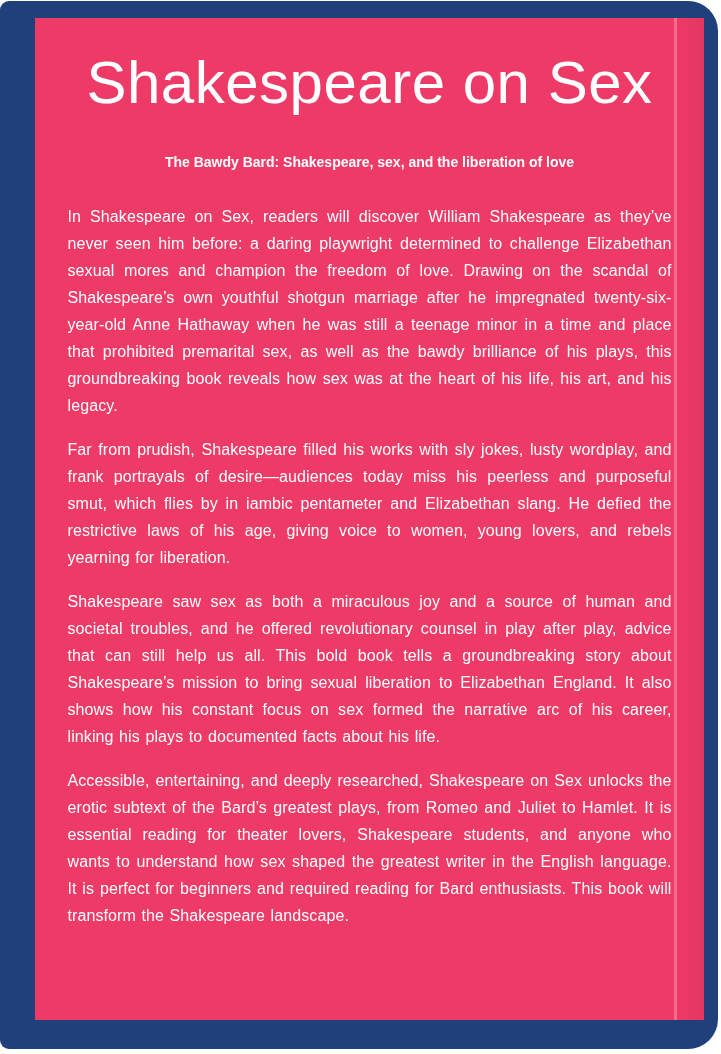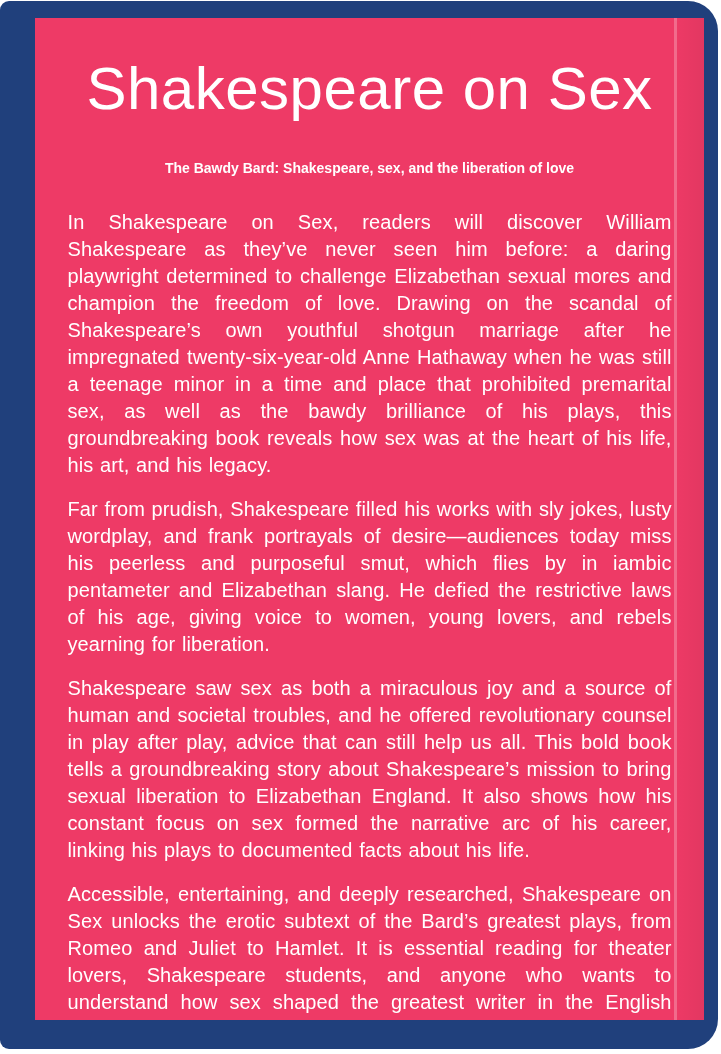--- a/index.html
+++ b/index.html
@@ -54,7 +54,7 @@
     pointer-events: none;
   }
   .title {
-    margin: 6px;
+    margin: 0;
     padding-top: 30px;
     text-align: center;
     font-size: 60px;

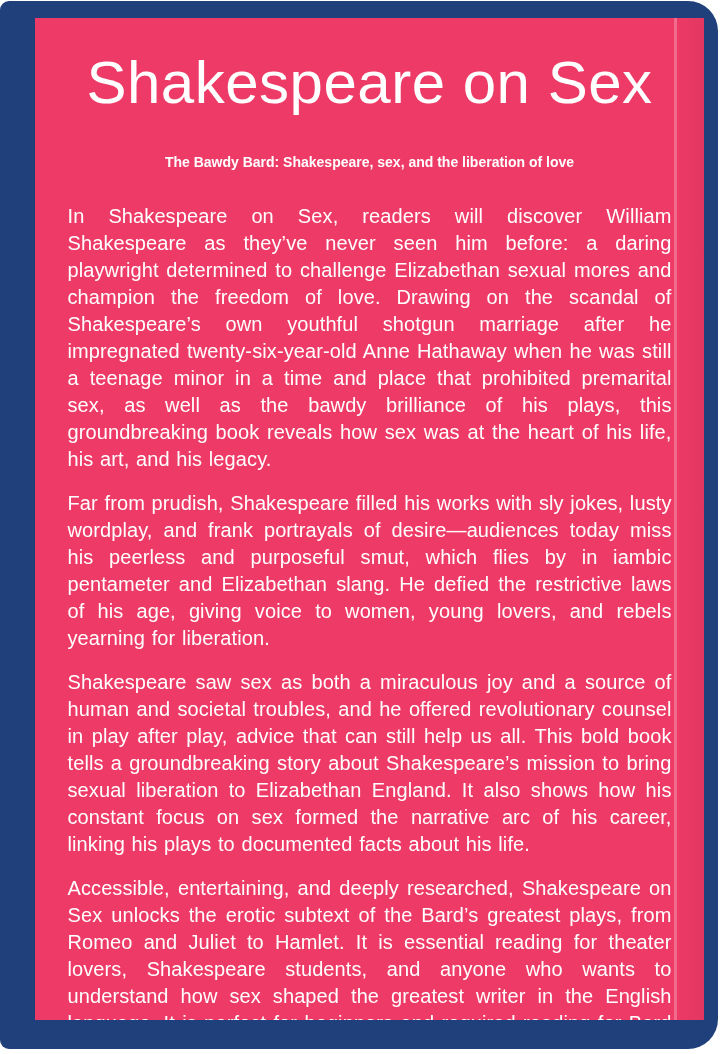--- a/index.html
+++ b/index.html
@@ -78,7 +78,7 @@
   }
   .body-text p {
     margin: 4px 0 17px 0;
-    font-size: 20px;
+    font-size: 16px;
     line-height: 27px;
     text-align: justify;
     word-spacing: 1px;

